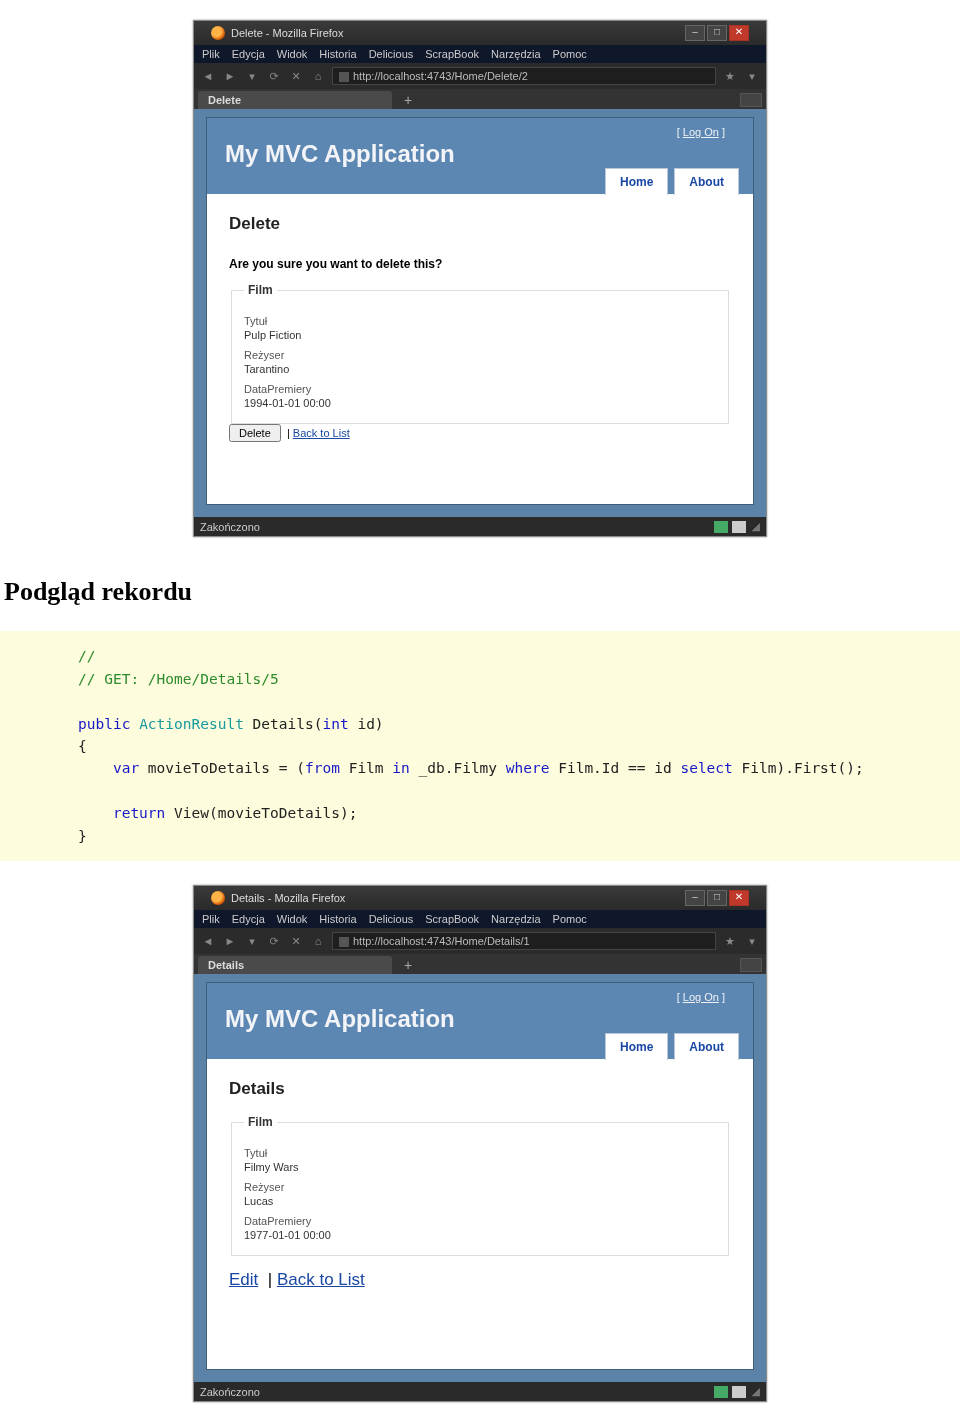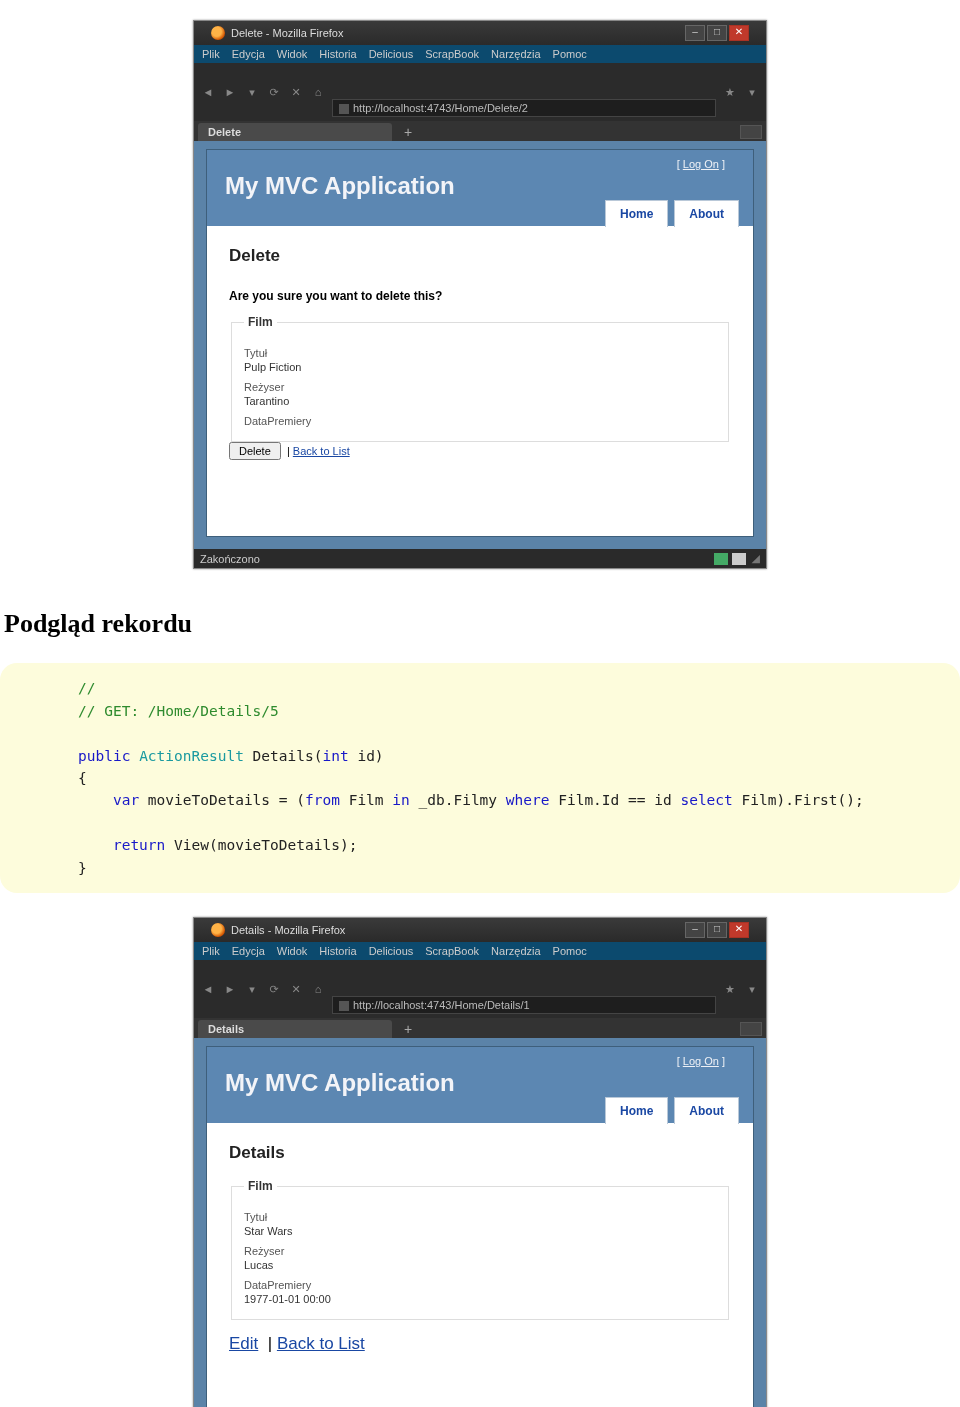--- a/index.html
+++ b/index.html
@@ -52,7 +52,7 @@
     gap: 12px;
     padding: 3px 8px;
     color: #ccc;
-    background: #0c4a6e;
+    background: #0f172a;
   }
   .toolbar {
     display: flex;

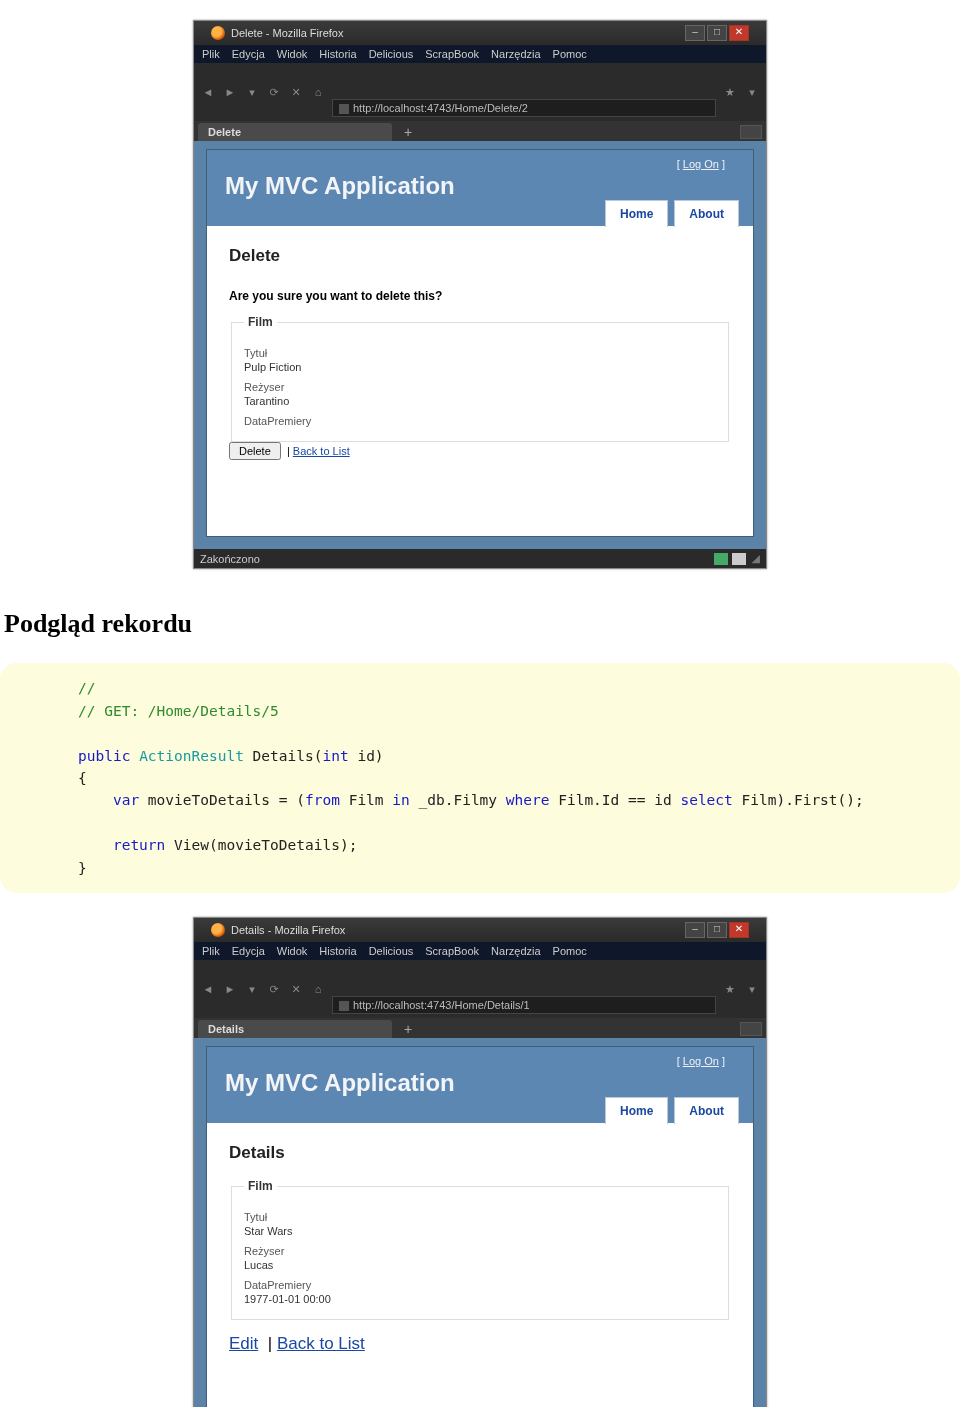--- a/index.html
+++ b/index.html
@@ -74,7 +74,6 @@
     color: #bbb;
     padding: 2px 6px;
     font-size: 11px;
-    margin-top: 32px;
   }
   .addrbar .pg { display:inline-block; width:10px; height:10px; background:#555; margin-right:4px; vertical-align:middle;}
   .tabstrip {

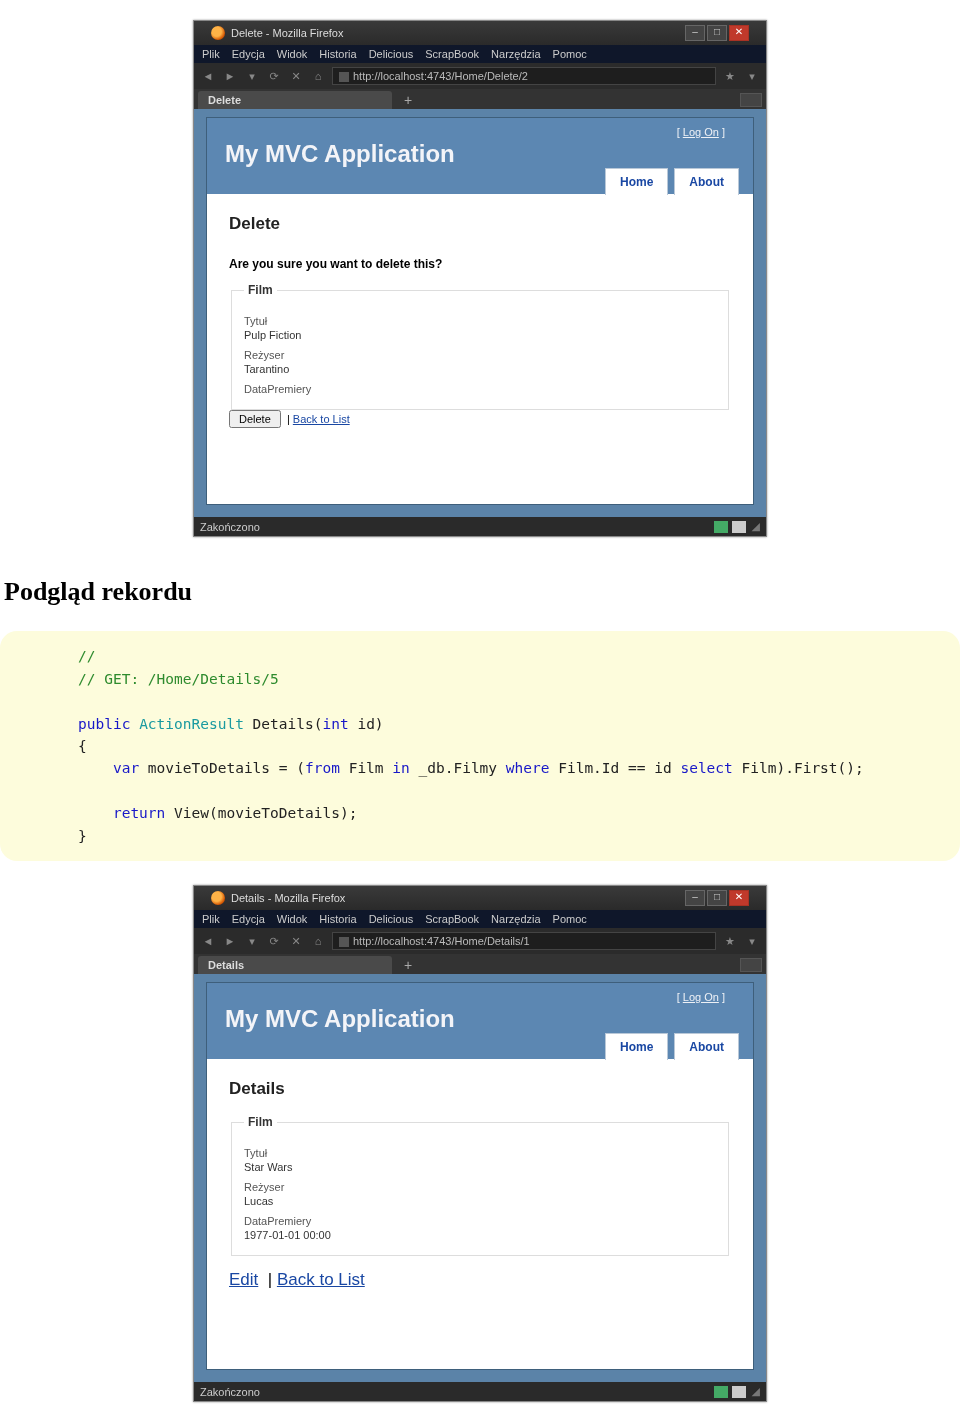--- a/index.html
+++ b/index.html
@@ -249,6 +249,7 @@
             <div class="fld-label">Reżyser</div>
             <div class="fld-value">Tarantino</div>
             <div class="fld-label">DataPremiery</div>
+            <div class="fld-value">1994-01-01 00:00</div>
           </fieldset>
           <div class="actions">
             <button>Delete</button>

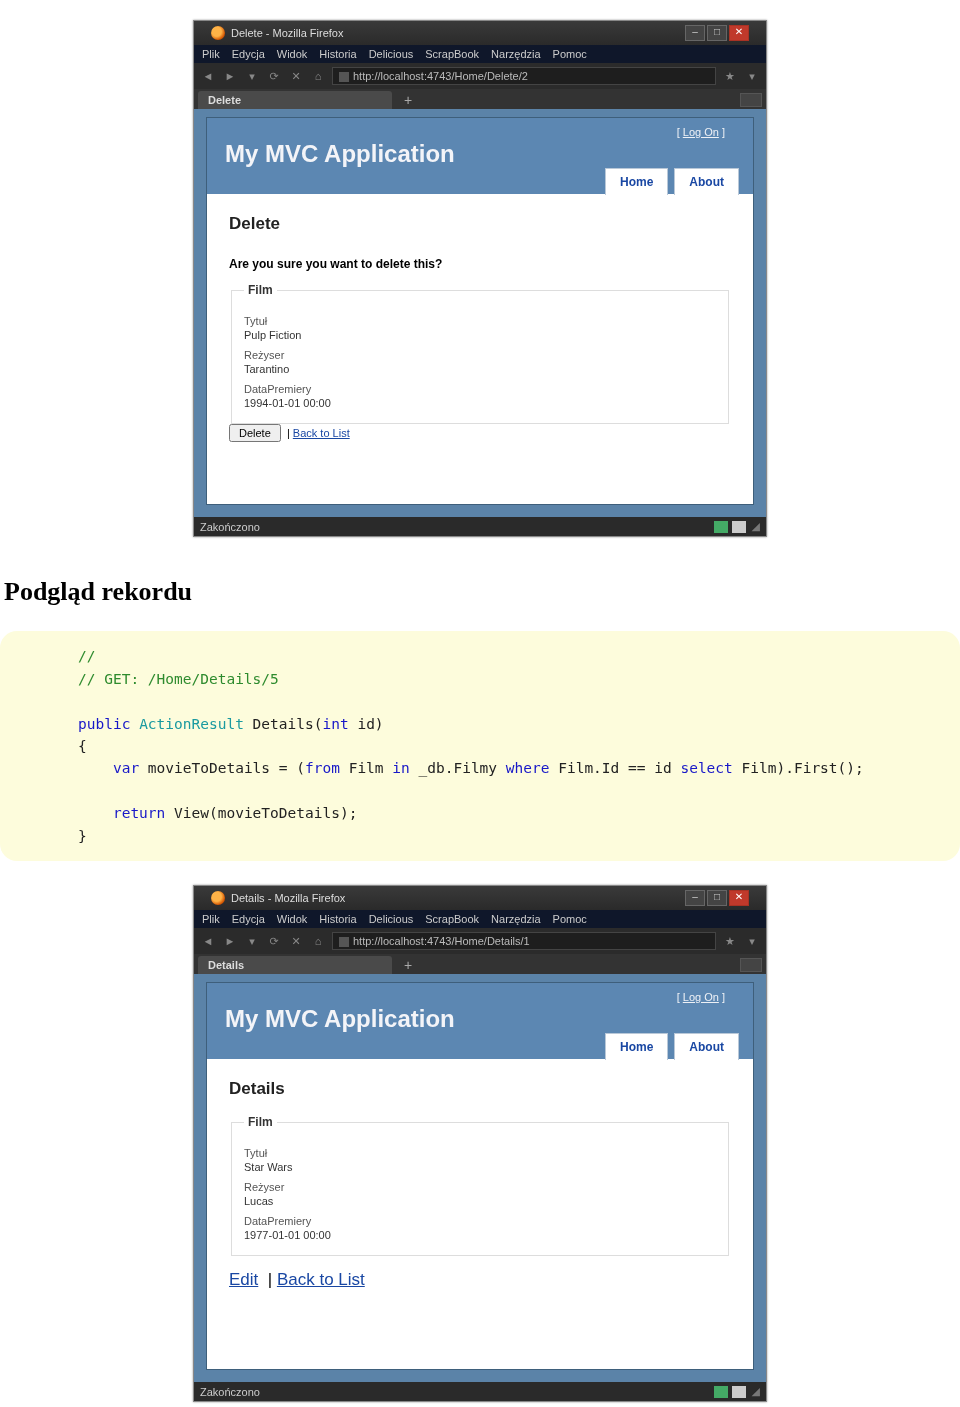--- a/index.html
+++ b/index.html
@@ -181,7 +181,6 @@
     line-height: 1.55;
     color: #222;
     white-space: pre;
-    border-radius: 17px;
   }
   .c-comment { color: #2e8b2e; }
   .c-kw      { color: #1818c8; }

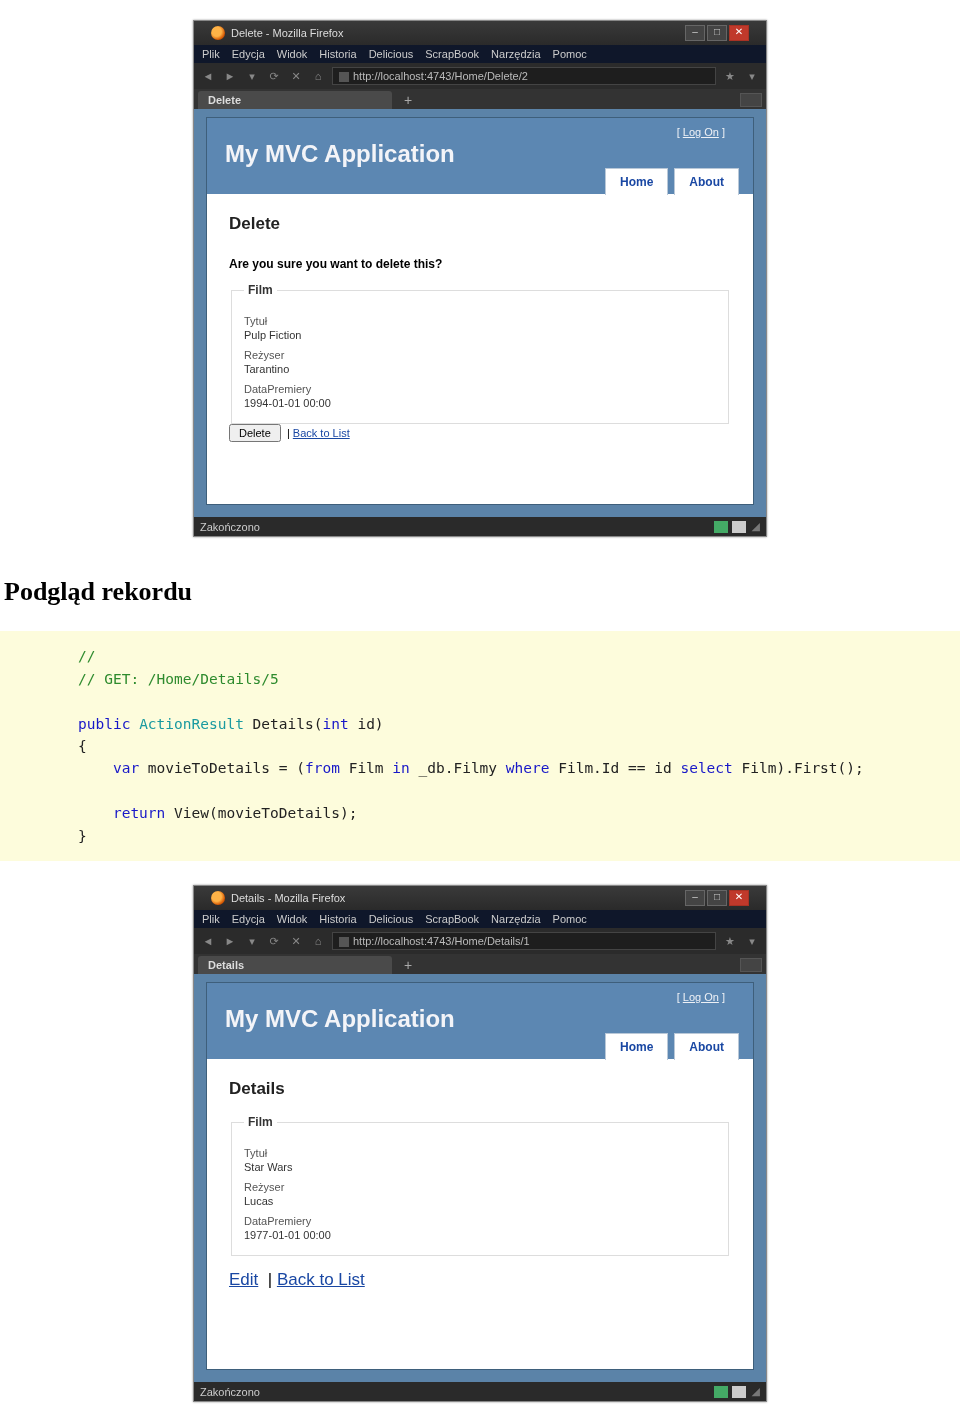--- a/index.html
+++ b/index.html
@@ -332,7 +332,7 @@
           <fieldset class="fieldset">
             <legend>Film</legend>
             <div class="fld-label">Tytuł</div>
-            <div class="fld-value">Star Wars</div>
+            <div class="fld-value">Filmy Wars</div>
             <div class="fld-label">Reżyser</div>
             <div class="fld-value">Lucas</div>
             <div class="fld-label">DataPremiery</div>

